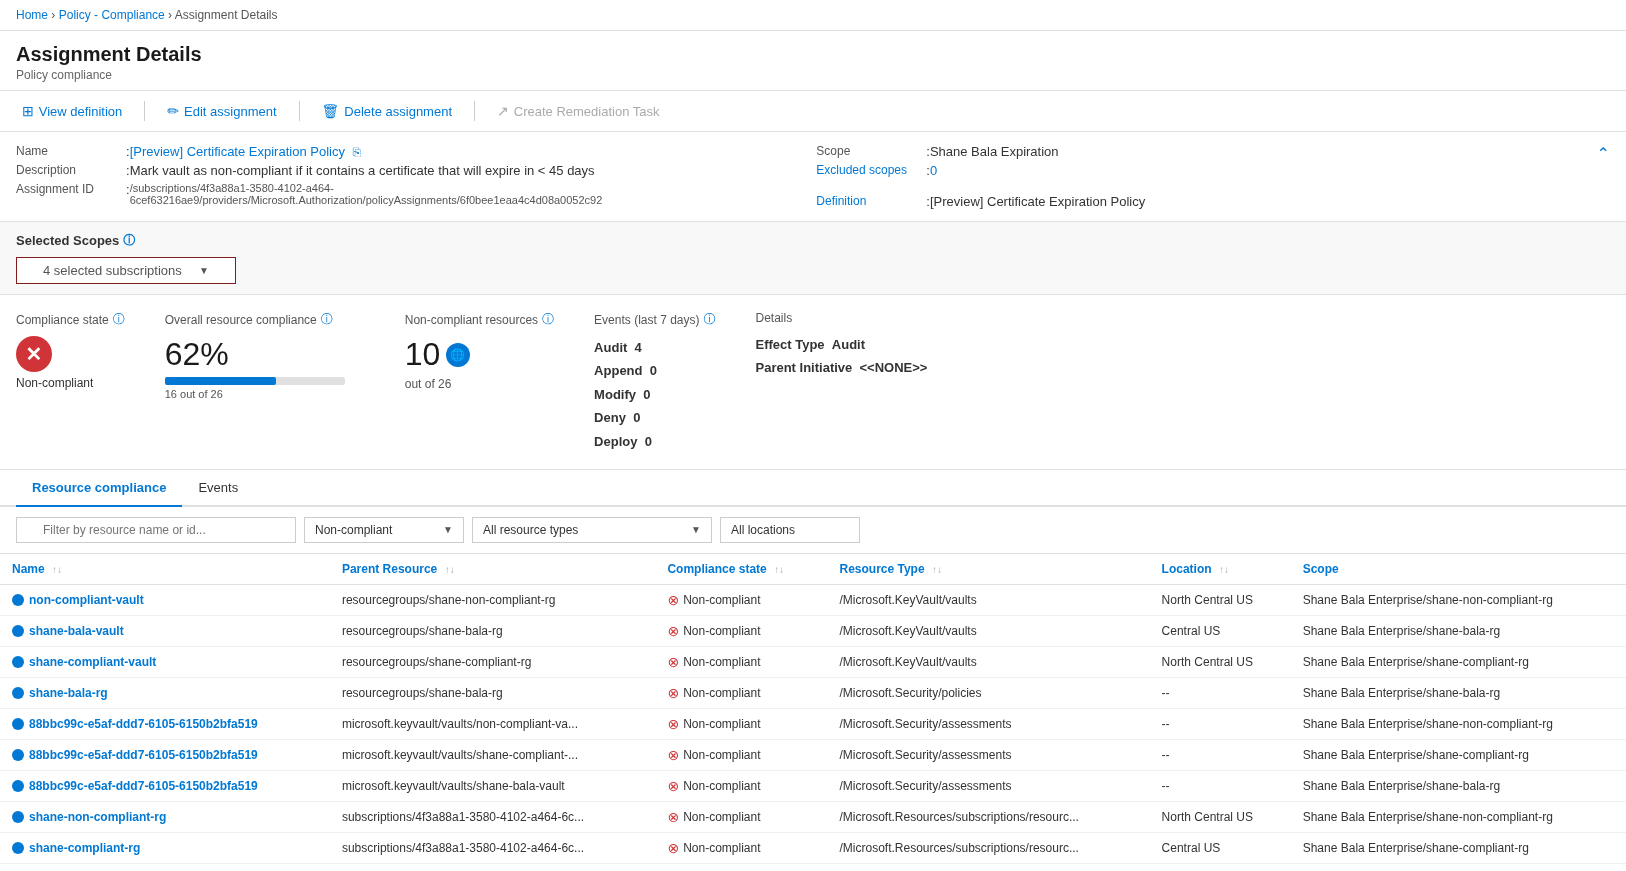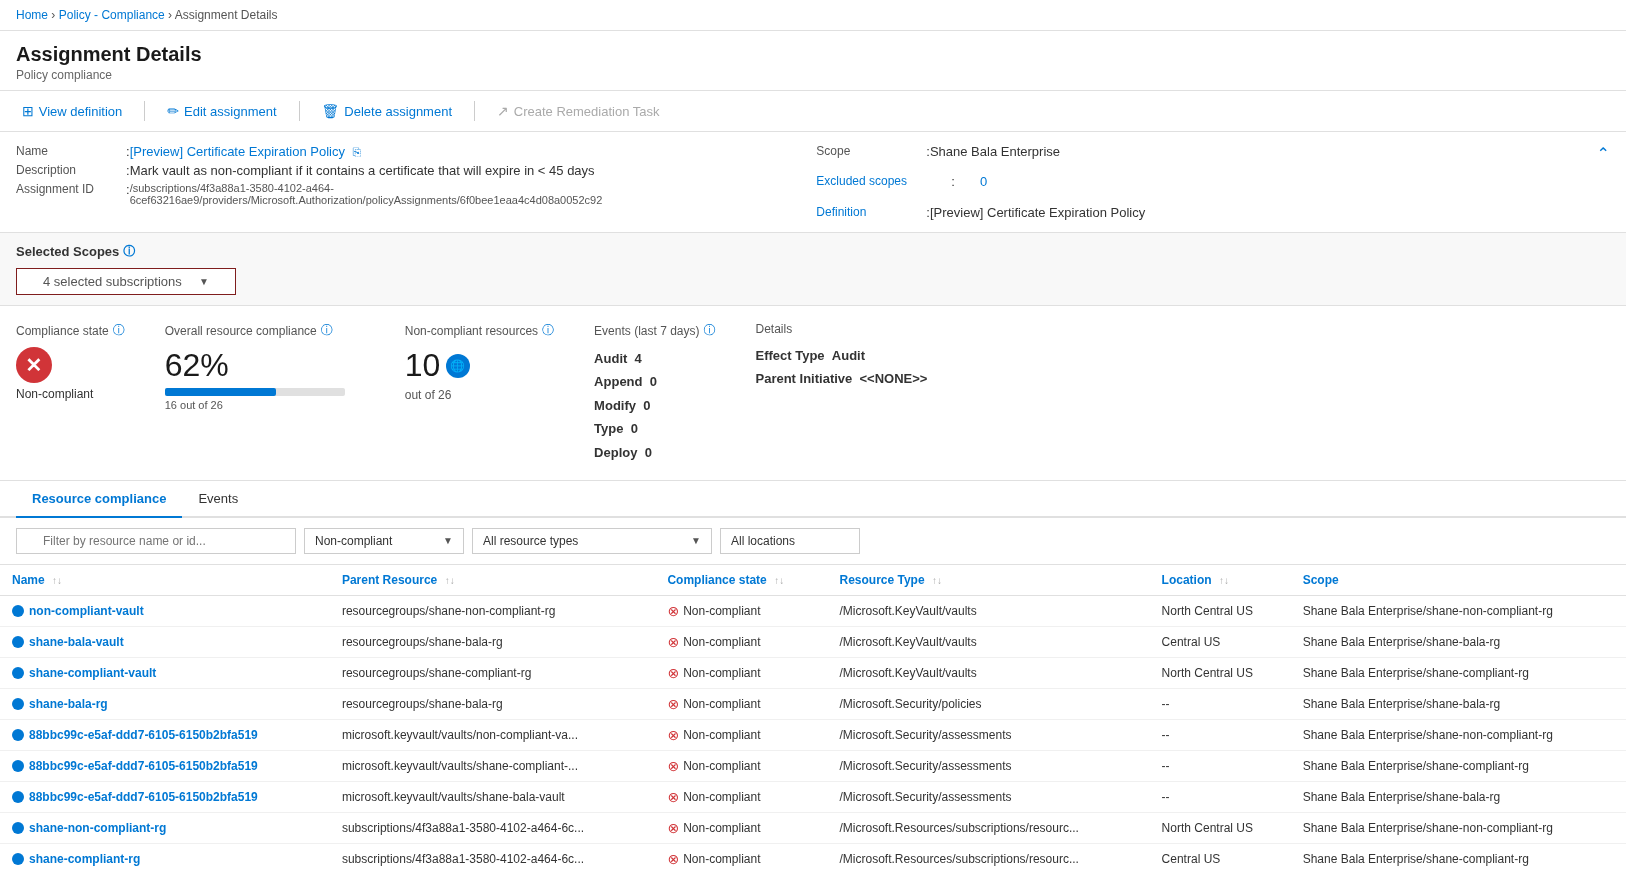--- a/index.html
+++ b/index.html
@@ -144,7 +144,7 @@
       <div class="detail-row">
         <span class="detail-label">Scope</span>
         <span>: </span>
-        <span class="detail-value">Shane Bala Enterprise</span>
+        <span class="detail-value">Shane Bala Expiration</span>
       </div>
       <div class="detail-row" style="margin-top:15px;gap:25px;">
         <span class="detail-label" style="color:#0078d4;">Excluded scopes</span>

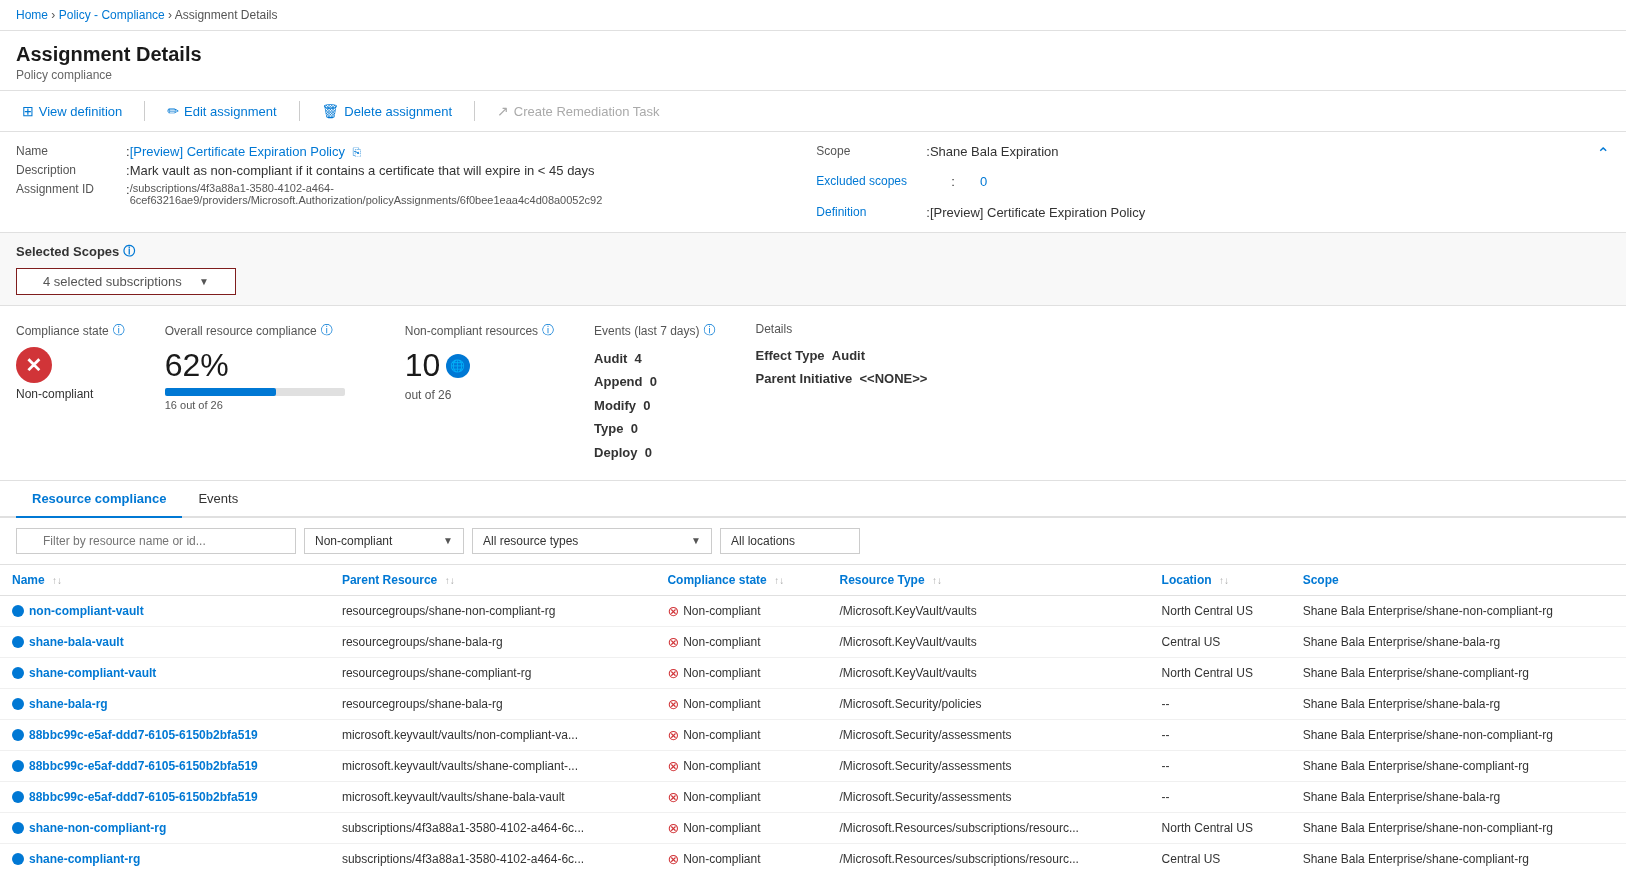--- a/index.html
+++ b/index.html
@@ -146,7 +146,7 @@
         <span>: </span>
         <span class="detail-value">Shane Bala Expiration</span>
       </div>
-      <div class="detail-row" style="margin-top:15px;gap:25px;">
+      <div class="detail-row" style="margin-top:4px;">
         <span class="detail-label" style="color:#0078d4;">Excluded scopes</span>
         <span>: </span>
         <span class="detail-value">

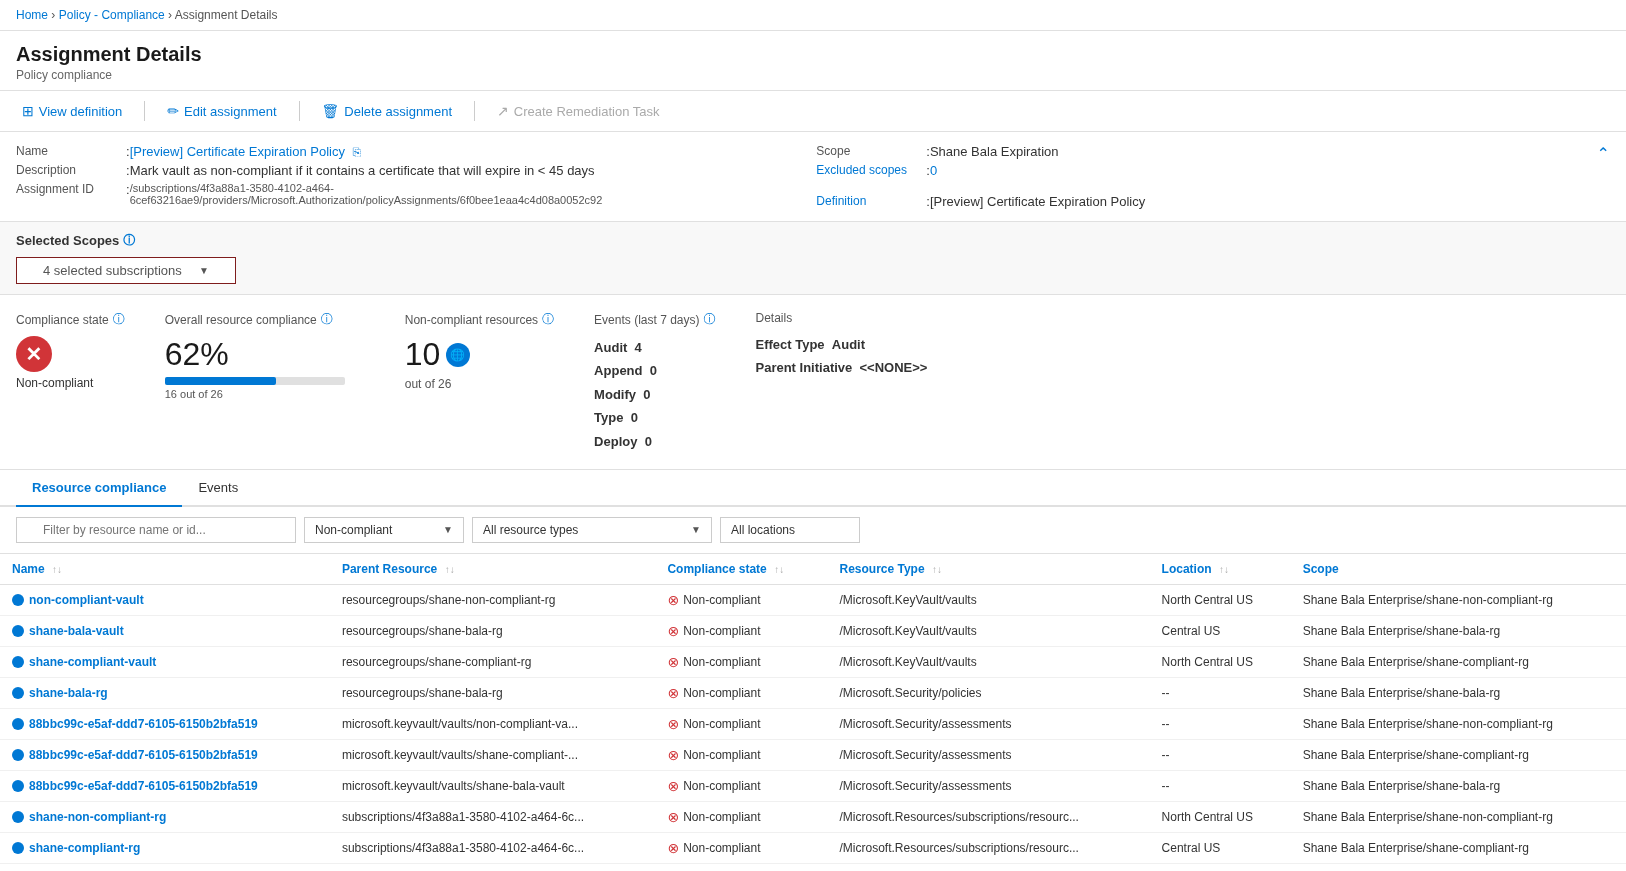--- a/index.html
+++ b/index.html
@@ -229,7 +229,7 @@
         &nbsp;<span>0</span>
       </div>
       <div>
-        <span>Type</span>
+        <span>Deny</span>
         &nbsp;<span>0</span>
       </div>
       <div>

